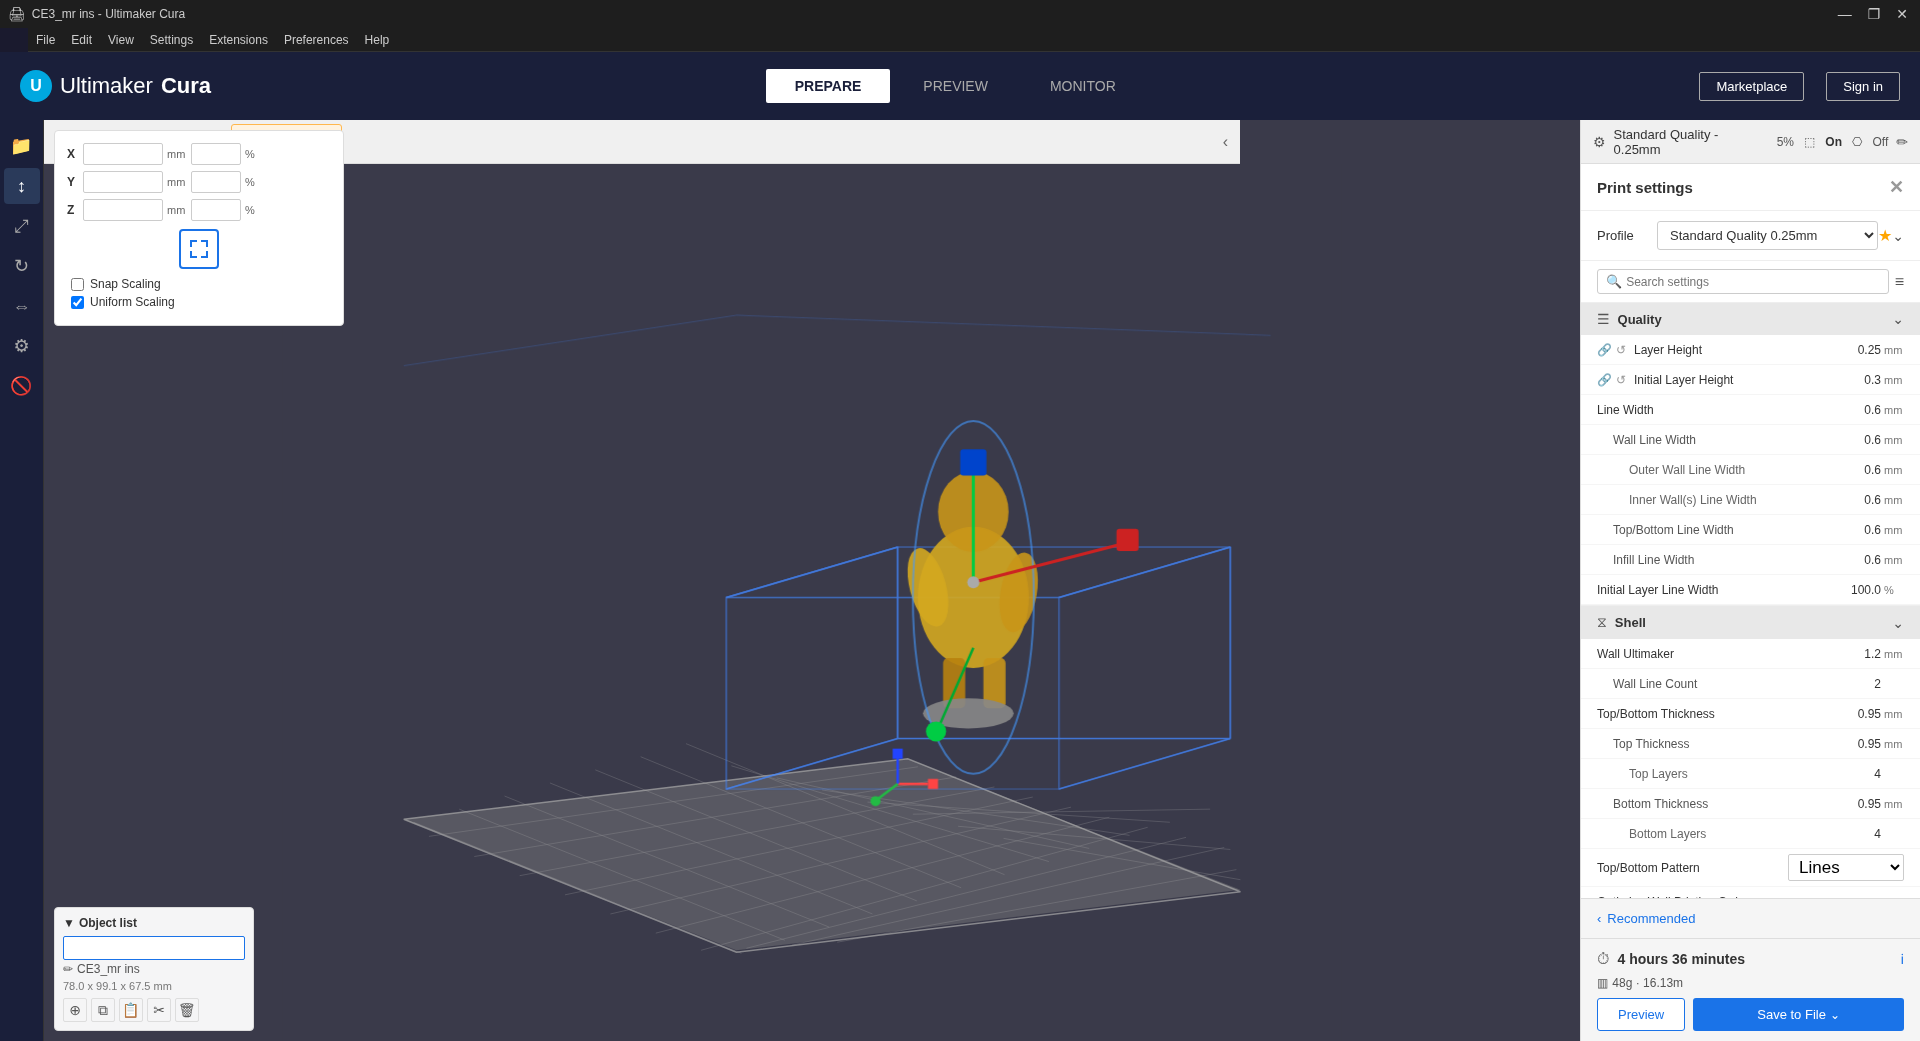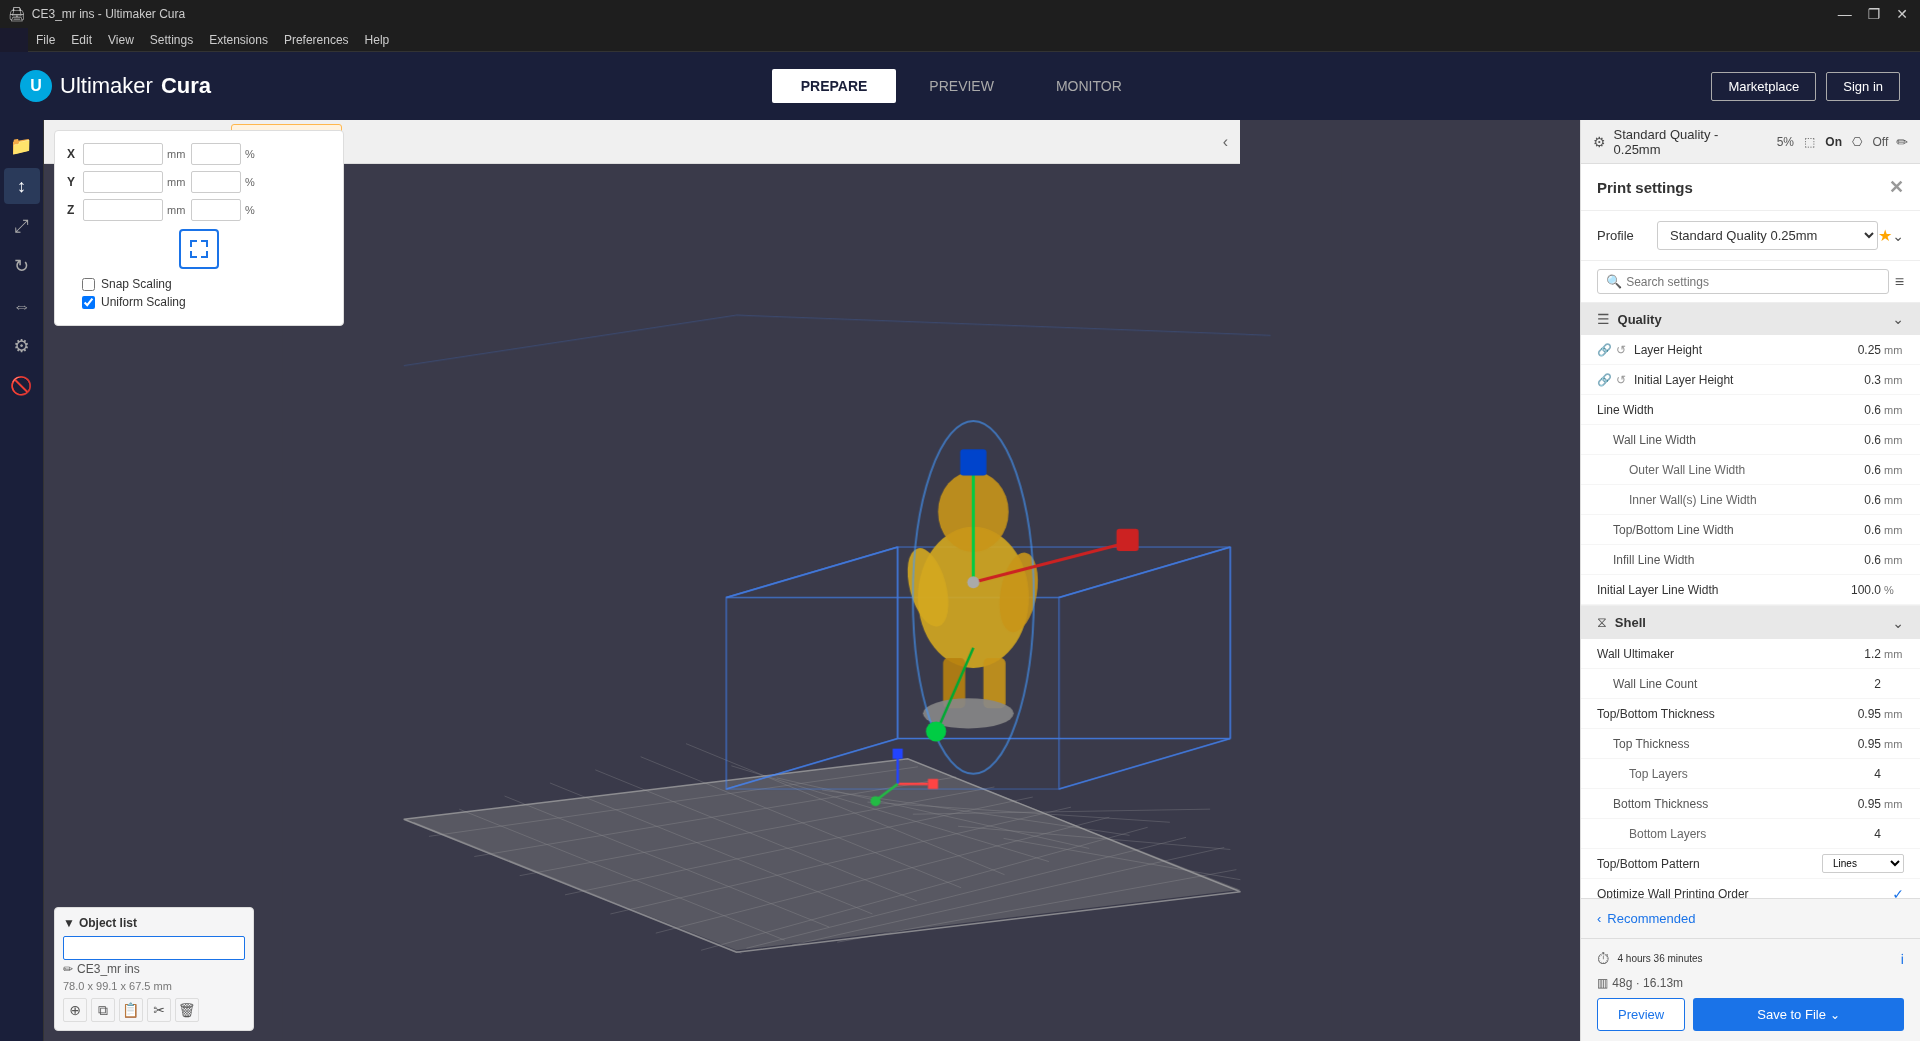--- a/index.html
+++ b/index.html
@@ -61,7 +61,7 @@
       border-radius: 2px;
     }
 
-    #header-right { display: flex; gap: 10px; align-items: center; }
+    #header-right { display: flex; gap: 22px; align-items: center; }
     .header-btn {
       padding: 6px 16px;
       border: 1px solid #aaa;

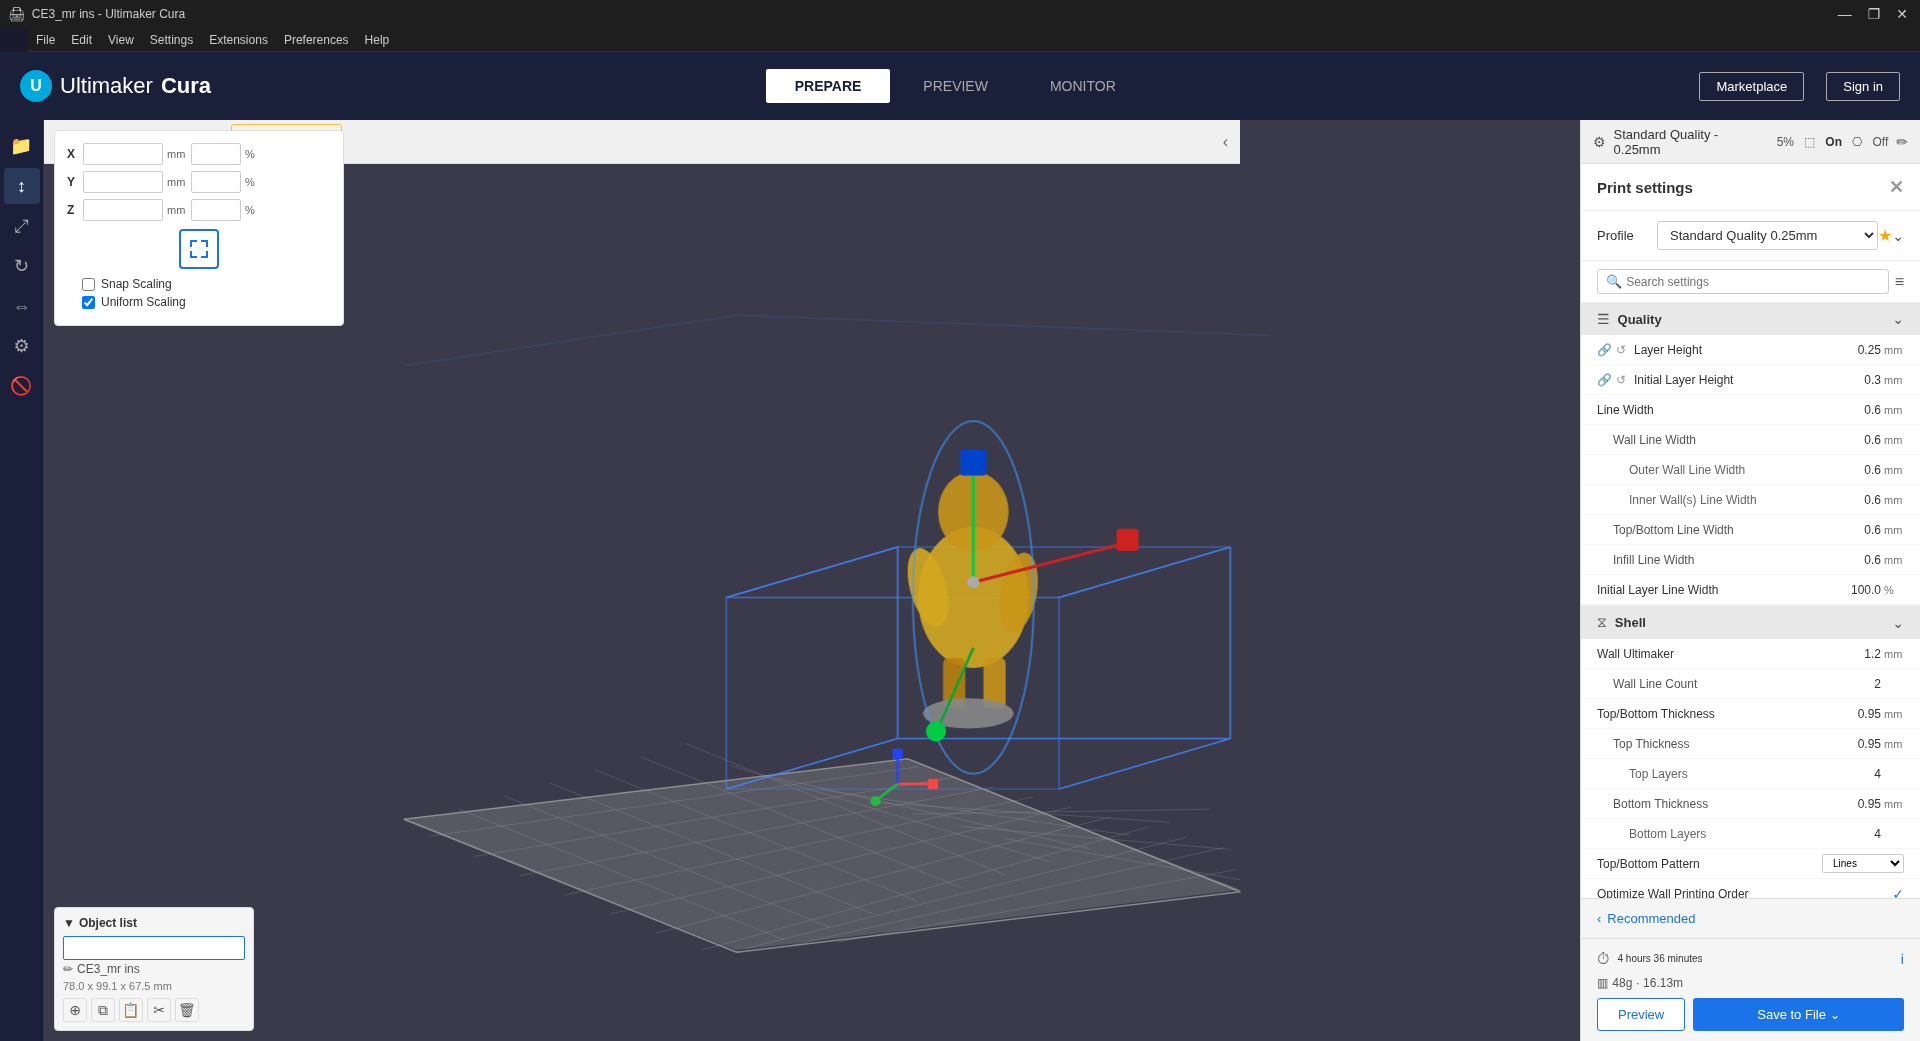--- a/index.html
+++ b/index.html
@@ -168,7 +168,7 @@
       display: flex;
       align-items: center;
       gap: 6px;
-      margin: 4px 15px;
+      margin: 4px 4px;
     }
     .checkbox-row input[type=checkbox] { cursor: pointer; }
     .checkbox-row label { font-size: 12px; color: #333; cursor: pointer; }

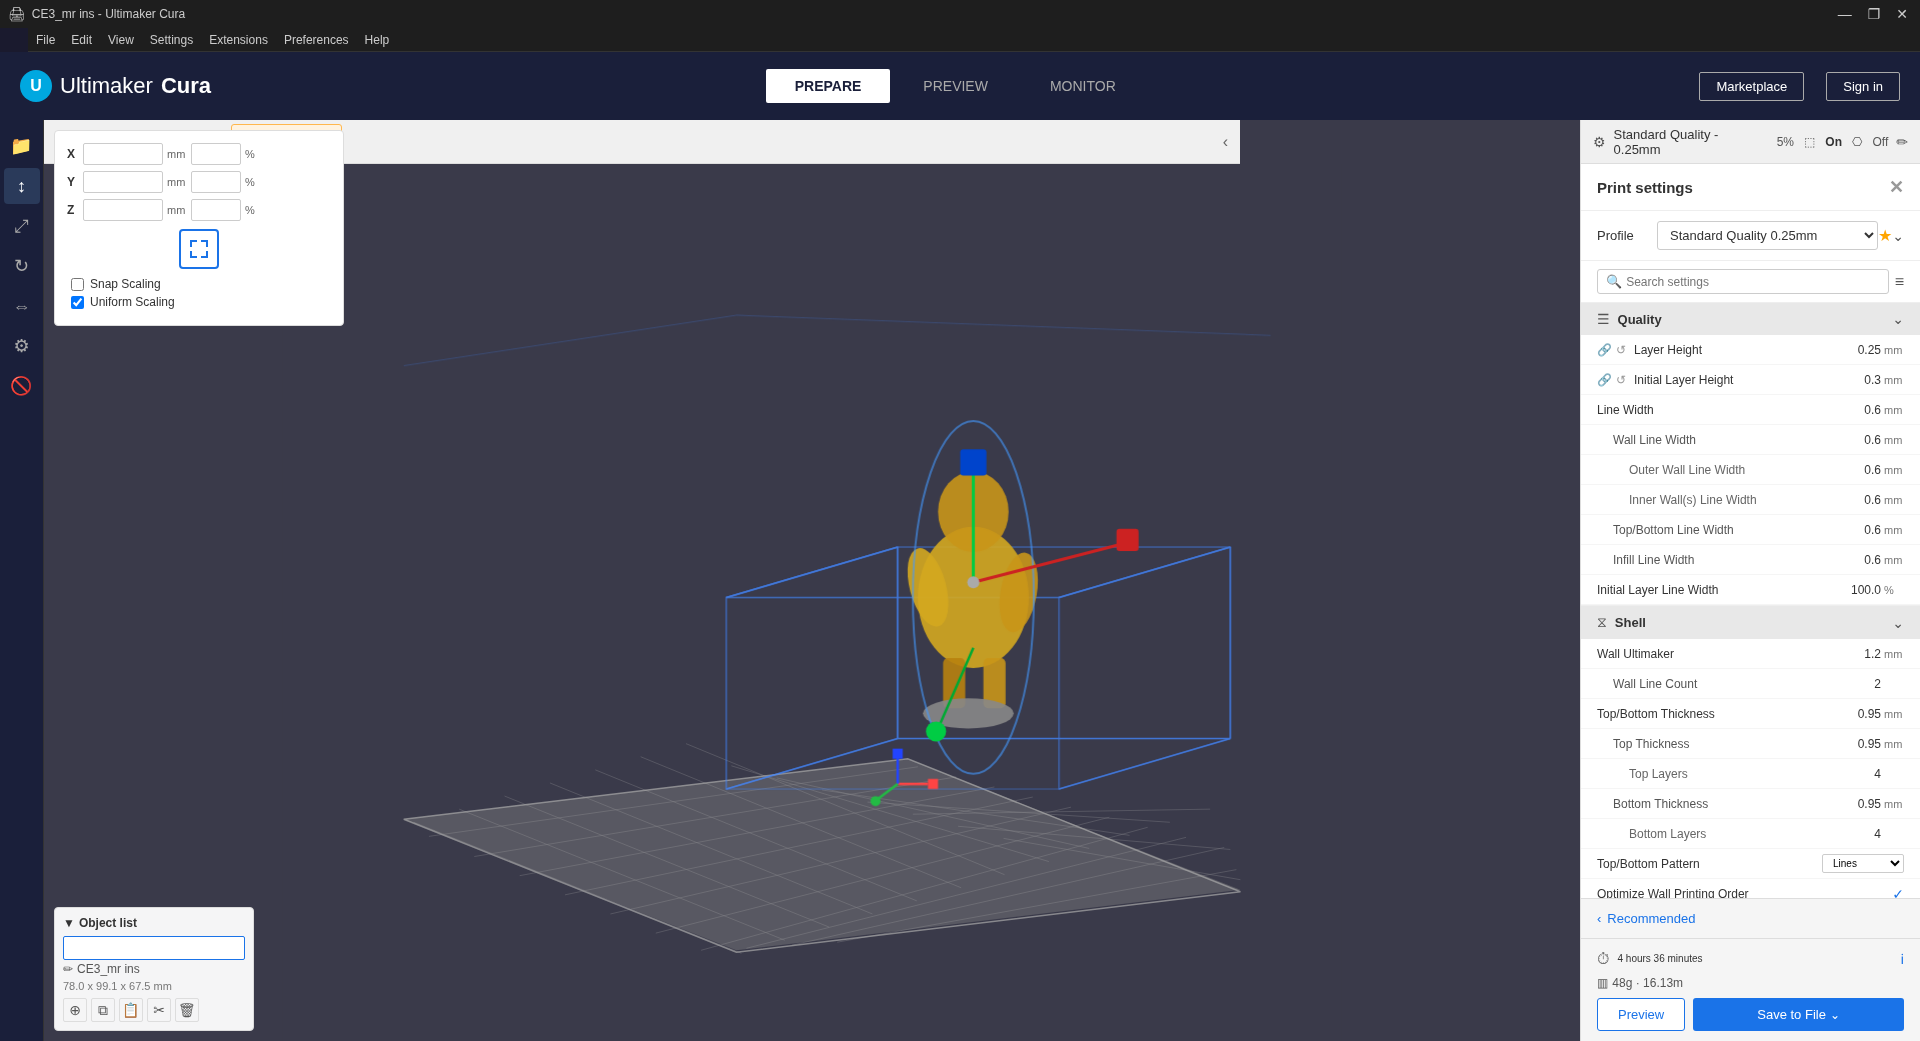--- a/index.html
+++ b/index.html
@@ -354,7 +354,7 @@
       padding: 2px 6px;
       border: 1px solid #ccc;
       border-radius: 2px;
-      font-size: 10px;
+      font-size: 17px;
       background: #fff;
       min-width: 100px;
     }

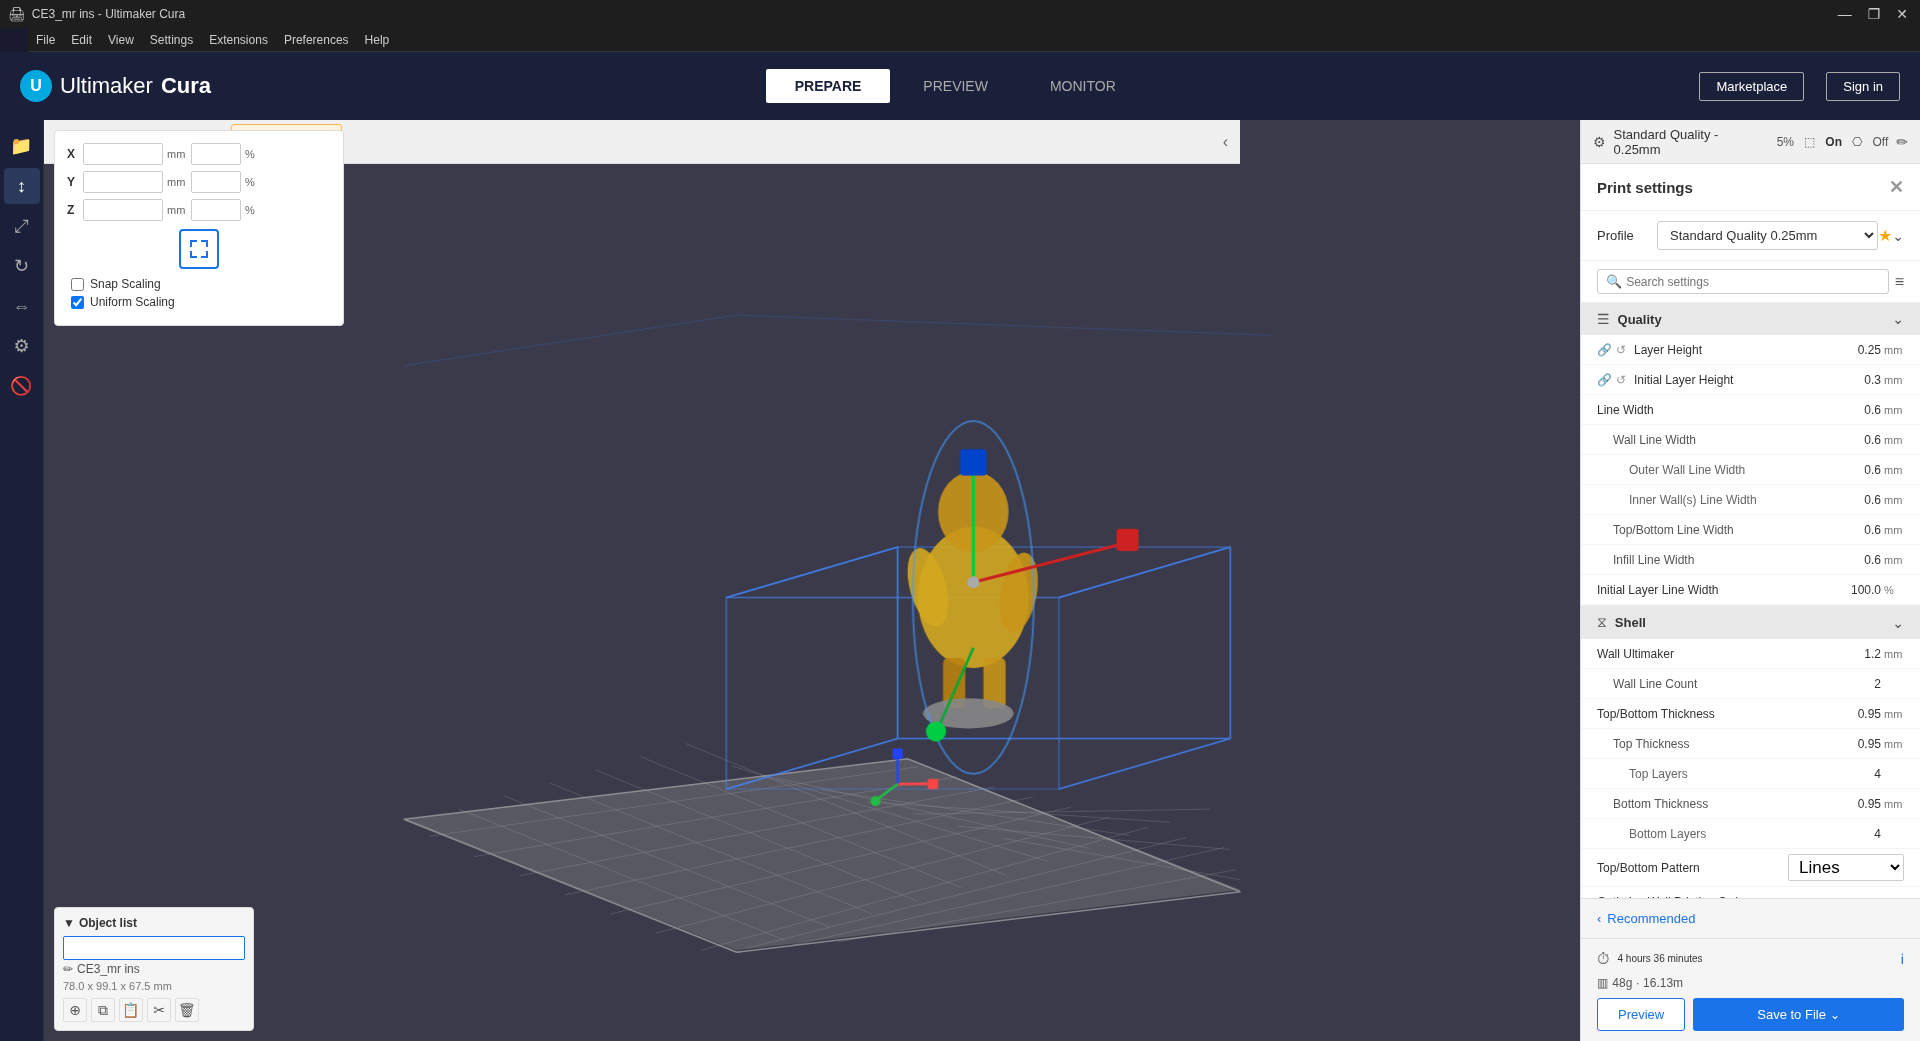--- a/index.html
+++ b/index.html
@@ -386,7 +386,7 @@
       margin-bottom: 8px;
     }
     .time-icon { color: #555; font-size: 16px; }
-    .time-text { font-size: 10px; font-weight: 400; color: #333; }
+    .time-text { font-size: 14px; font-weight: 700; color: #333; }
     .info-icon { color: #1a73e8; font-size: 14px; cursor: pointer; margin-left: auto; }
     .material-text { font-size: 12px; color: #555; display: flex; align-items: center; gap: 4px; }
     .material-icon { color: #555; font-size: 12px; }

